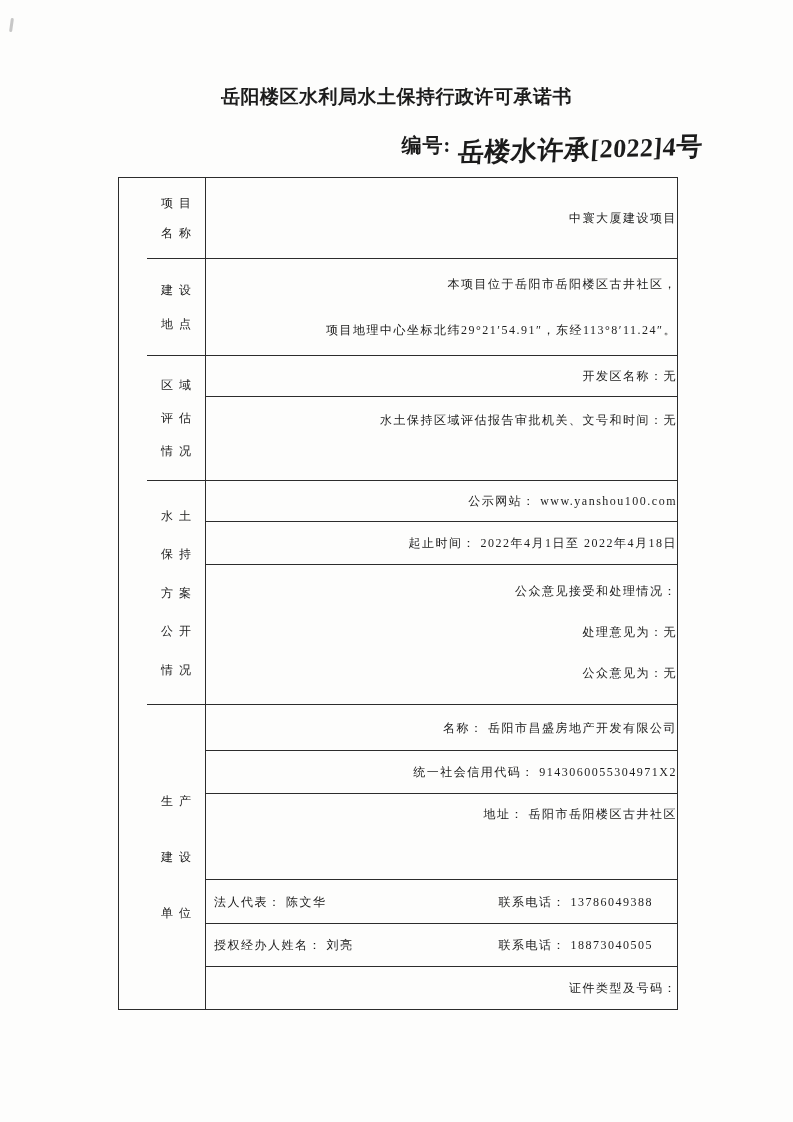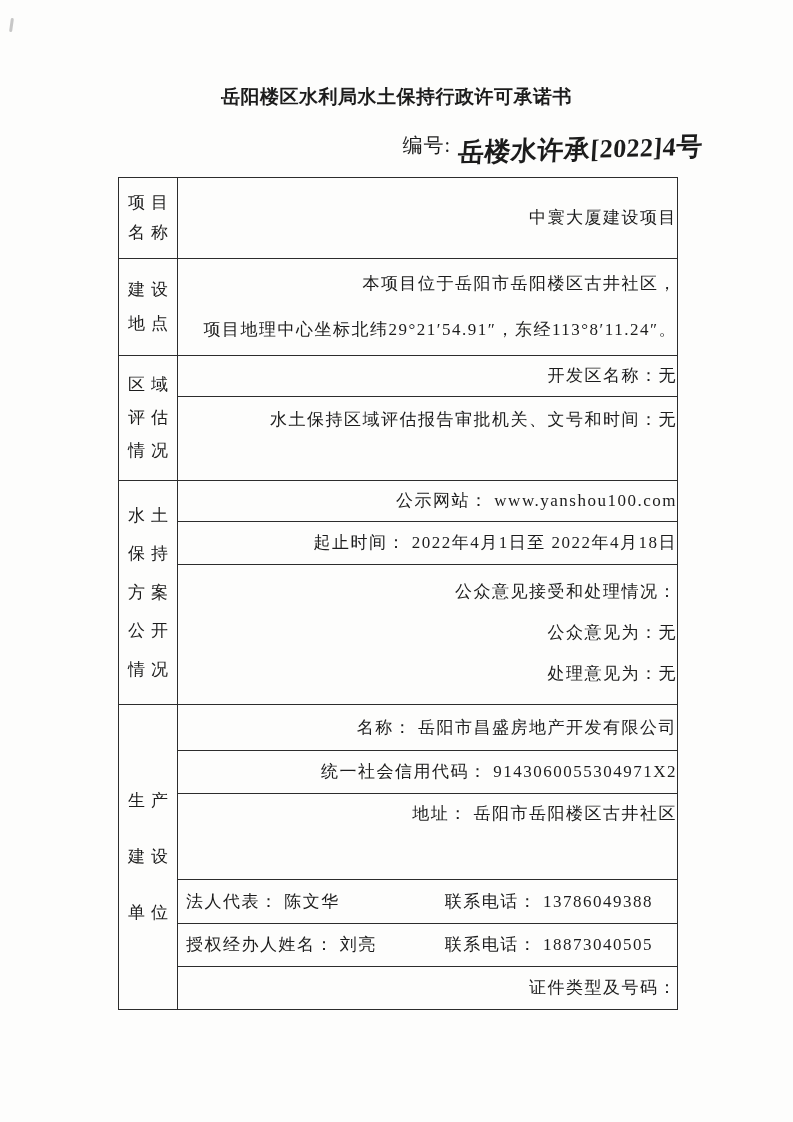--- a/index.html
+++ b/index.html
@@ -46,7 +46,7 @@
     white-space: nowrap;
   }
   .doc-number .label {
-    font-weight: 400;
+    font-weight: 700;
     letter-spacing: 1px;
     vertical-align: 6px;
   }

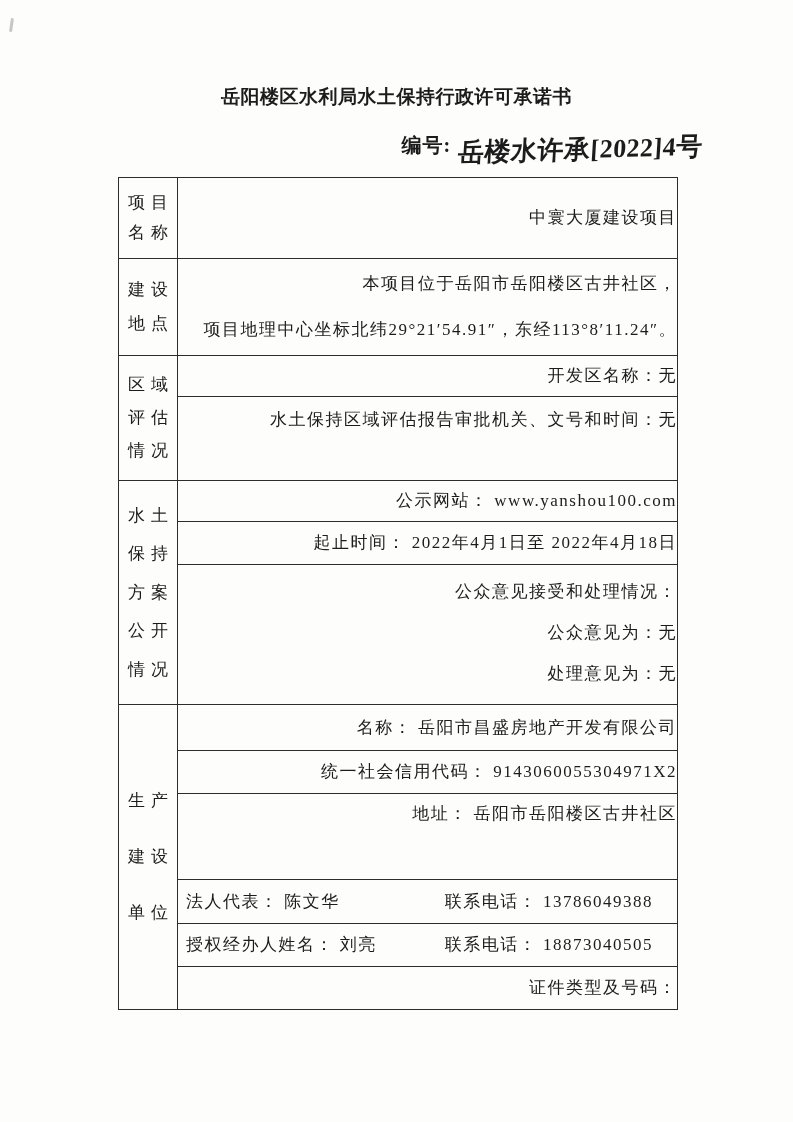--- a/index.html
+++ b/index.html
@@ -66,8 +66,9 @@
     width: 560px;
     border: 1px solid #2c2c2c;
     box-sizing: border-box;
-    font-size: 17px;
+    font-size: 12px;
     letter-spacing: 1.5px;
+    padding-left: 28px;
   }
   .section {
     display: flex;

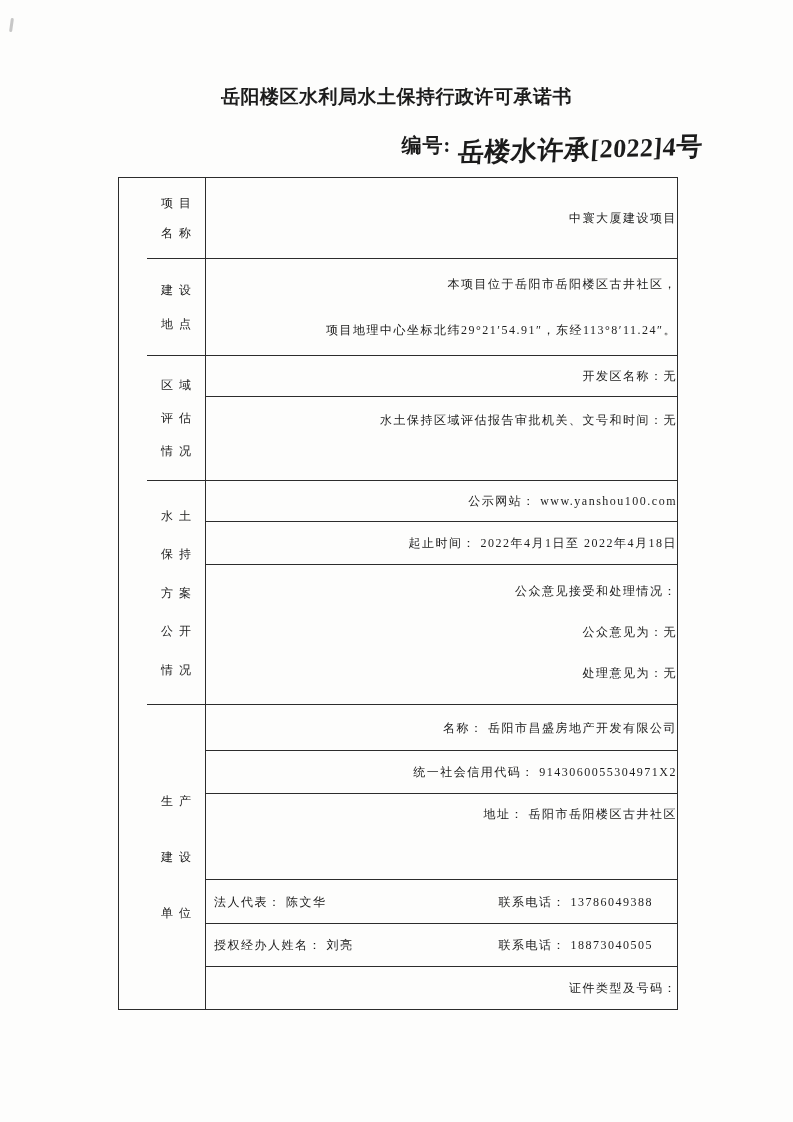--- a/index.html
+++ b/index.html
@@ -220,8 +220,8 @@
         </div>
         <div class="row multi h140">
           <div class="line">公众意见接受和处理情况：</div>
+          <div class="line indented">处理意见为：无</div>
           <div class="line indented">公众意见为：无</div>
-          <div class="line indented">处理意见为：无</div>
         </div>
       </div>
     </div>

